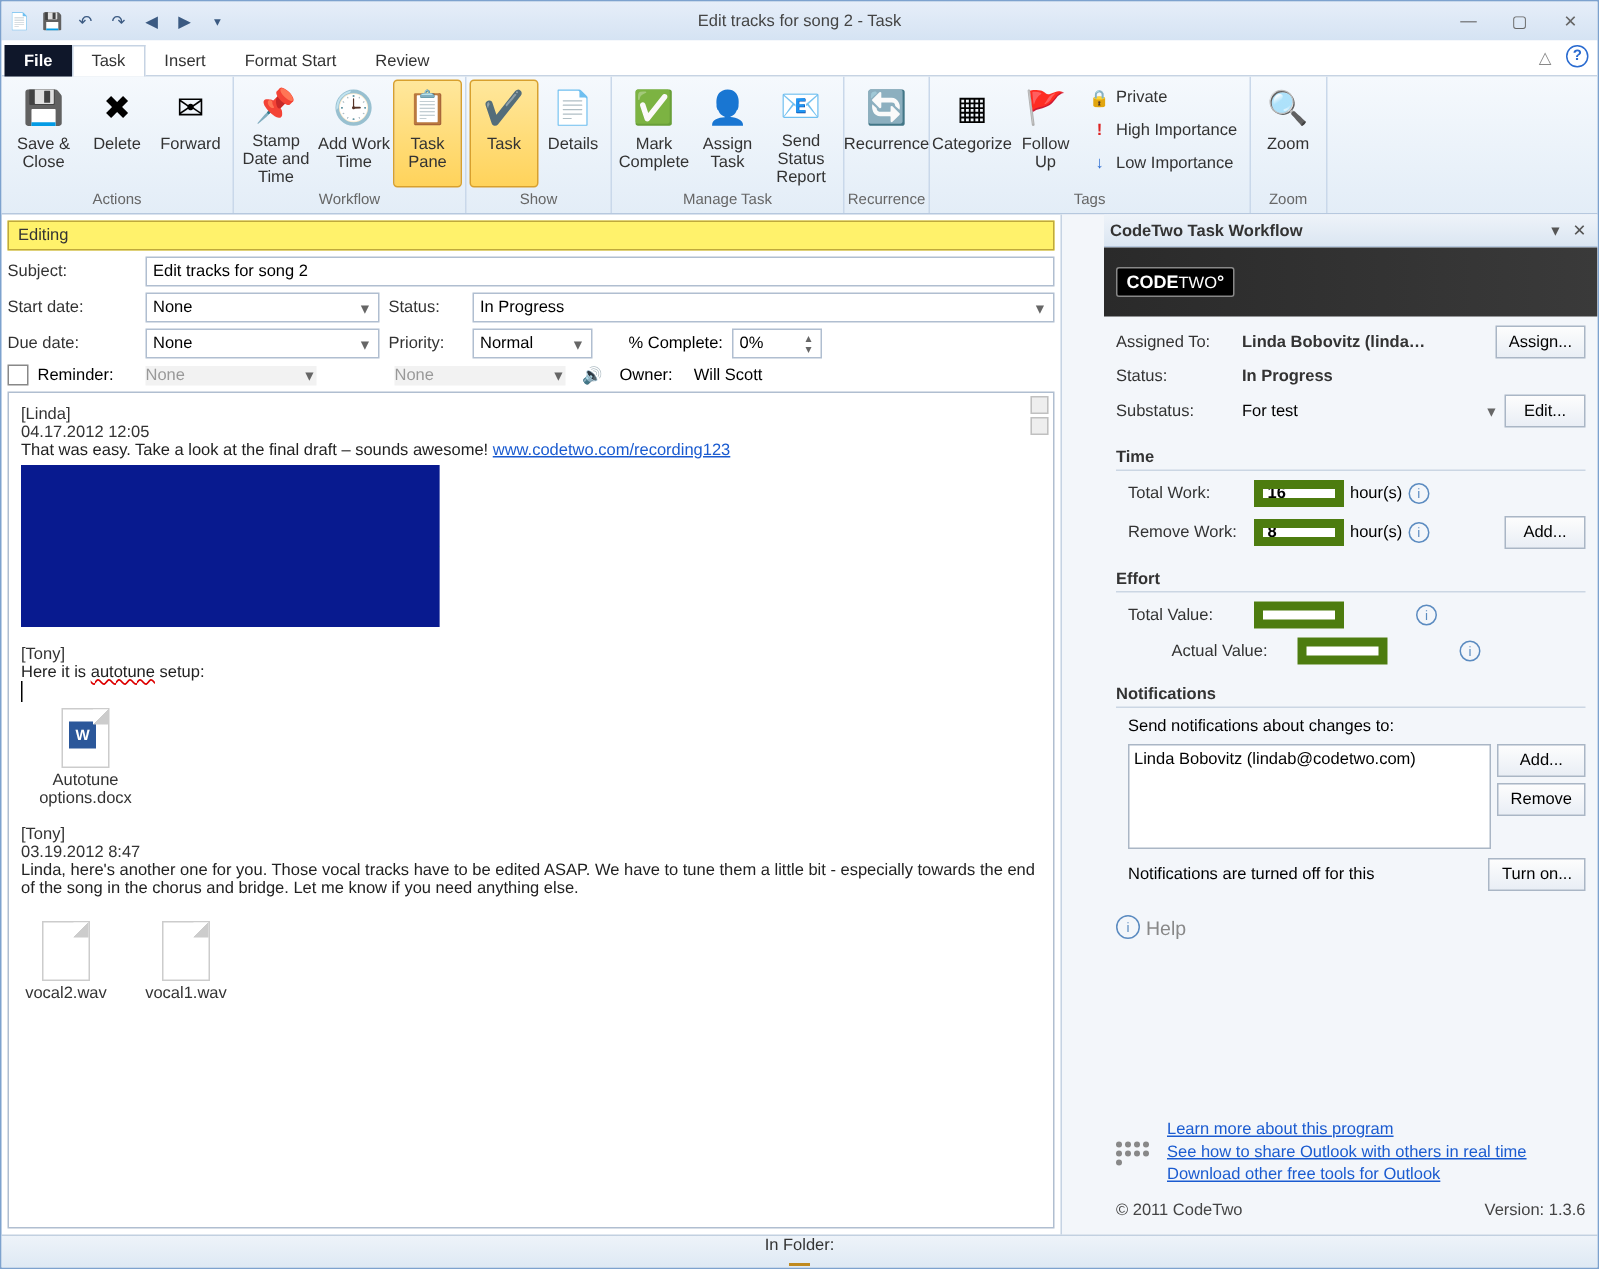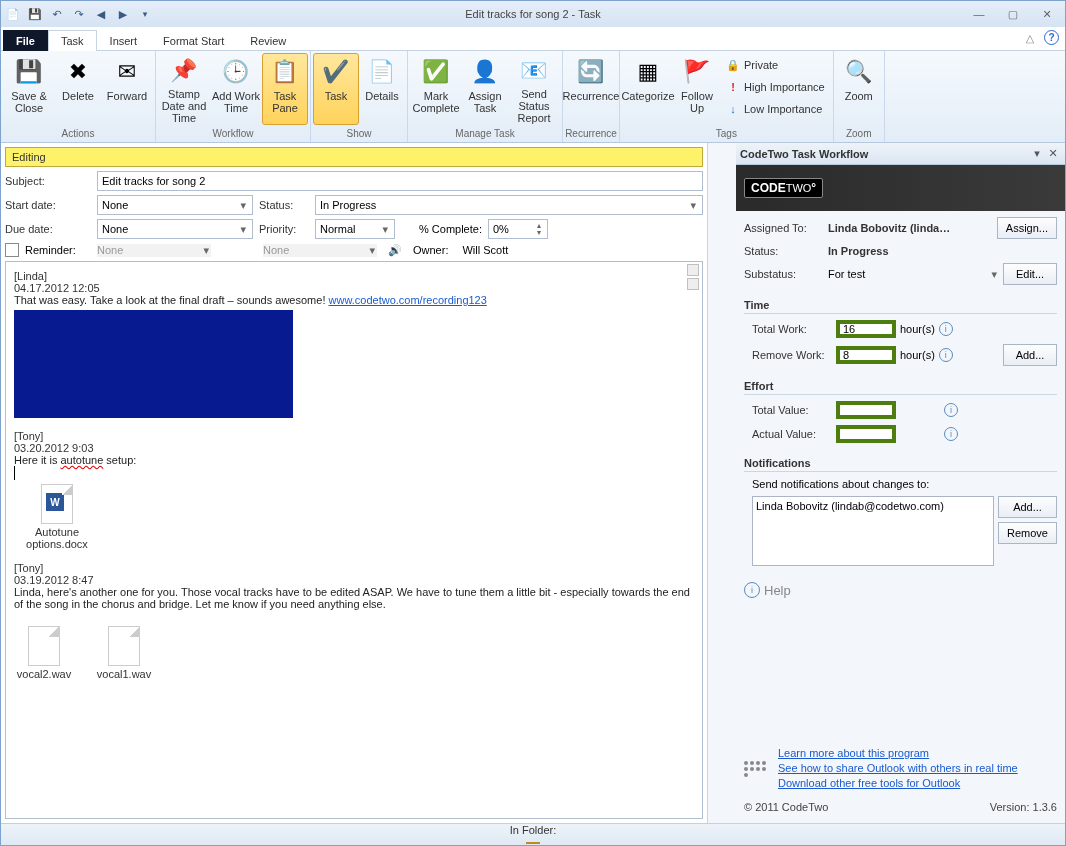--- a/index.html
+++ b/index.html
@@ -71,7 +71,7 @@
 .pane-row .pv.bold { font-weight:bold; }
 .pane-btn { border:1px solid #aab6c5; background:linear-gradient(#fdfdfd,#e9eef5); padding:2px 8px; cursor:pointer; min-width:54px; text-align:center; height:22px; display:flex;align-items:center;justify-content:center;}
 .sec-head { font-weight:bold; color:#333; border-bottom:1px solid #cbd6e3; padding:2px 0; margin-top:6px;}
-.small-input { width:60px; border:4px solid #4d7c0f; padding:1px 3px; height:18px;}
+.small-input { width:60px; border:6px solid #4d7c0f; padding:1px 3px; height:18px;font-weight:bold;}
 .info-ic { width:14px;height:14px;border:1px solid #5b8bc0;border-radius:50%;color:#5b8bc0;font-size:9px;display:flex;align-items:center;justify-content:center;cursor:pointer;}
 .notif-box { border:1px solid #aab6c5; background:#fff; height:70px; padding:3px; }
 .links { display:flex; gap:8px; margin-top:auto; }

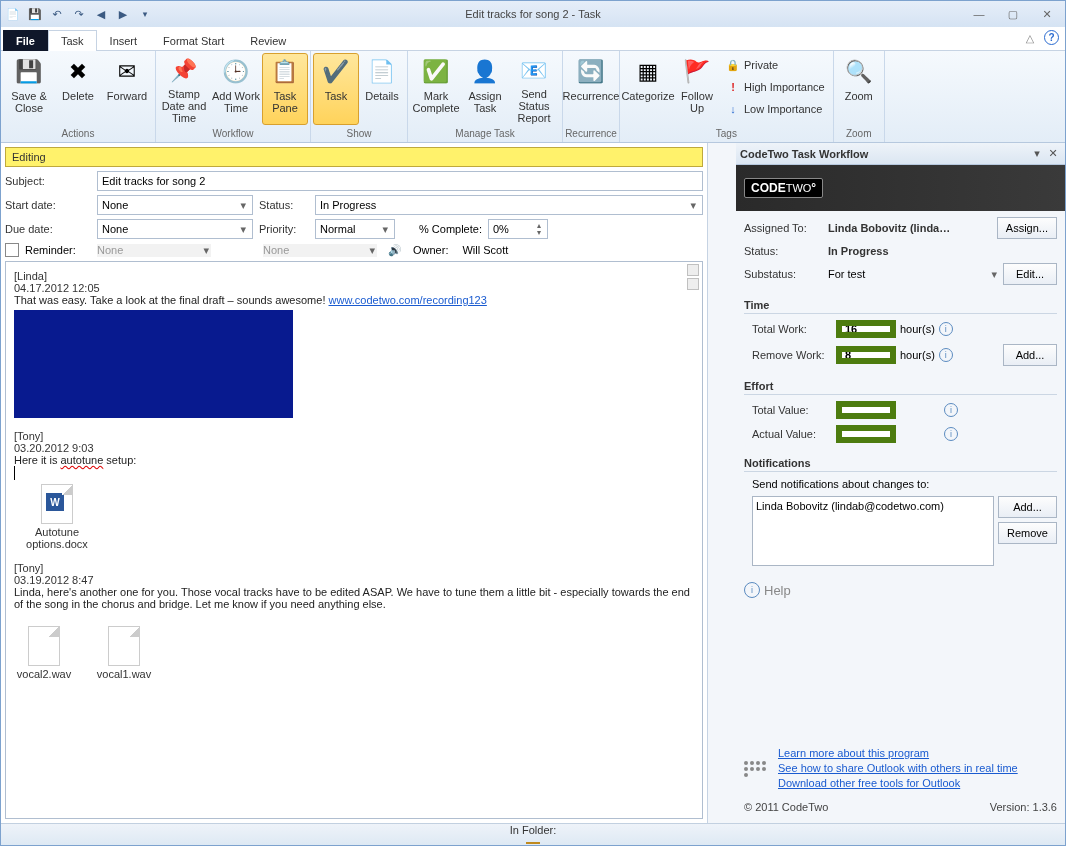--- a/index.html
+++ b/index.html
@@ -381,7 +381,7 @@
         <div style="width:40px;"></div>
         <div class="info-ic">i</div>
       </div>
-      <div class="pane-row" style="padding-left:8px;">
+      <div class="pane-row" style="padding-left:8px;margin-left:29px;">
         <div class="pl">Actual Value:</div>
         <input class="small-input" style="">
         <div style="width:40px;"></div>

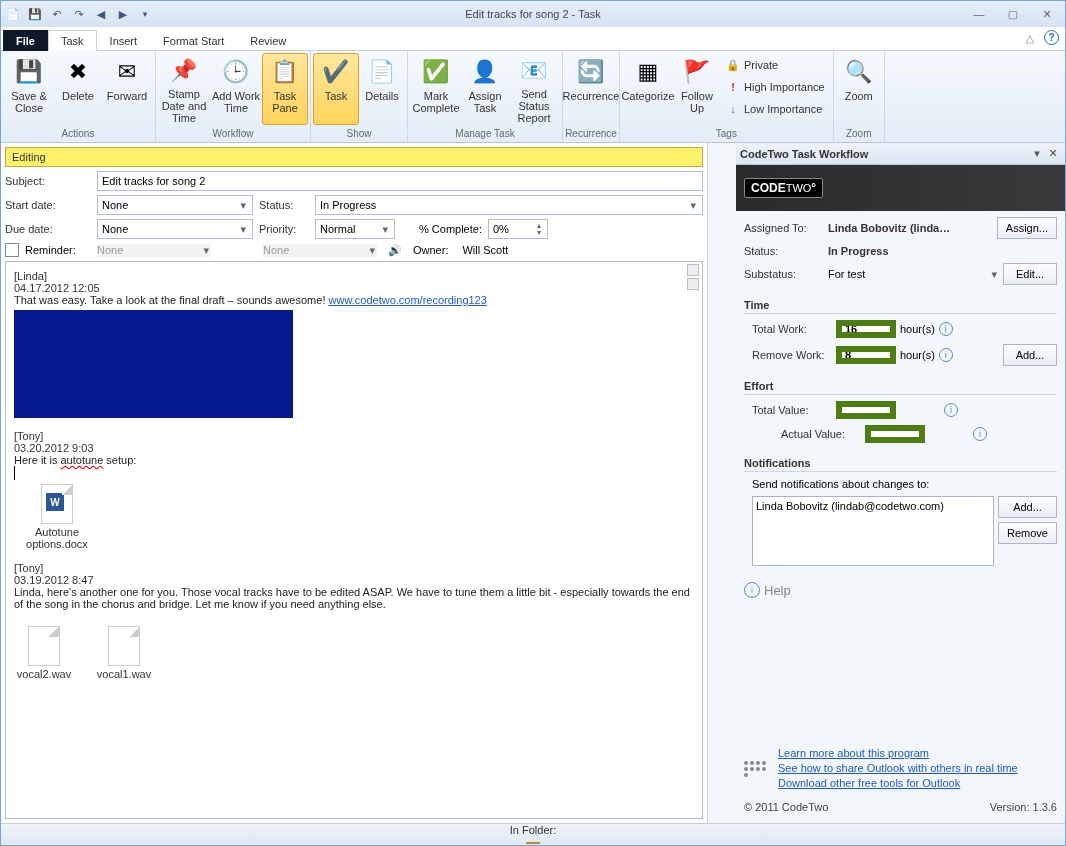--- a/index.html
+++ b/index.html
@@ -302,7 +302,6 @@
       </div>
       <div class="entry">
         <div class="hdr">[Tony]</div>
-        <div class="hdr">03.20.2012 9:03</div>
         <div>Here it is <span style="text-decoration:underline wavy #d00;">autotune</span> setup:</div>
         <div style="border-left:1px solid #000;height:14px;width:1px;"></div>
         <div class="attach">

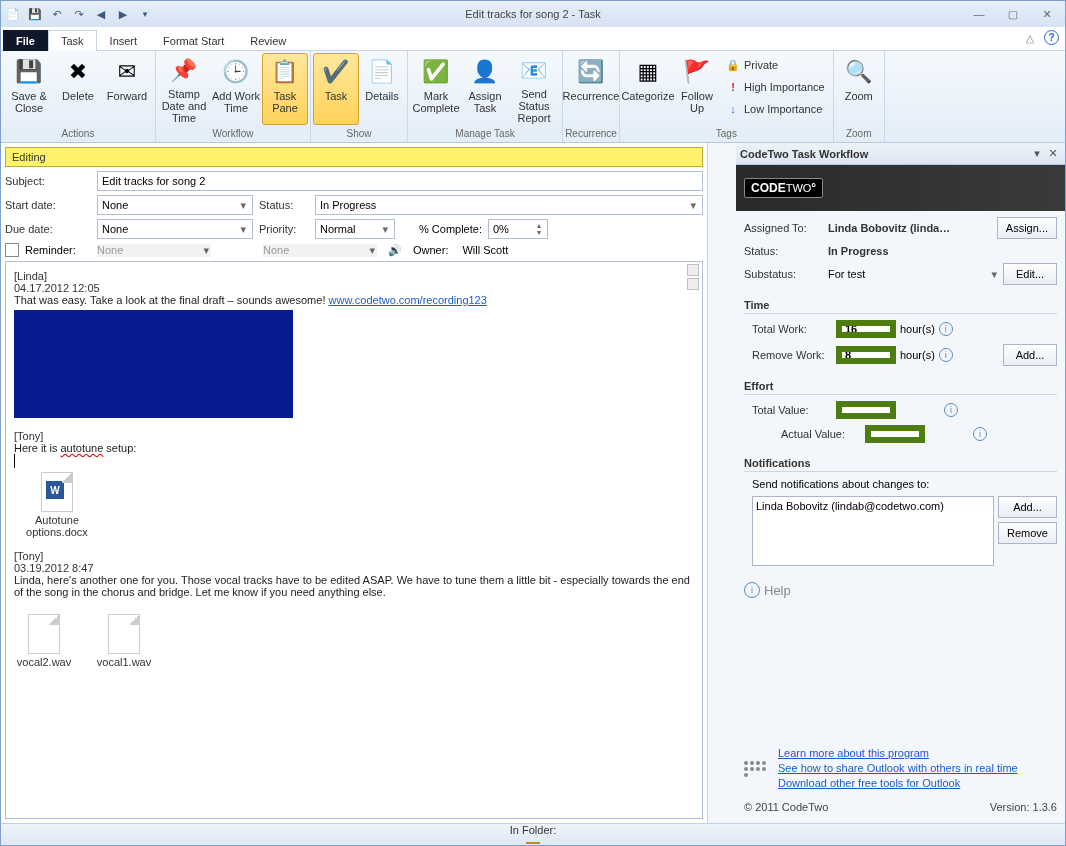--- a/index.html
+++ b/index.html
@@ -398,6 +398,10 @@
           <div class="pane-btn">Remove</div>
         </div>
       </div>
+      <div class="pane-row" style="padding-left:8px;">
+        <div style="flex:1;">Notifications are turned off for this</div>
+        <div class="pane-btn">Turn on...</div>
+      </div>
 
       <div class="pane-row" style="margin-top:10px;">
         <div class="info-ic" style="width:16px;height:16px;">i</div>

